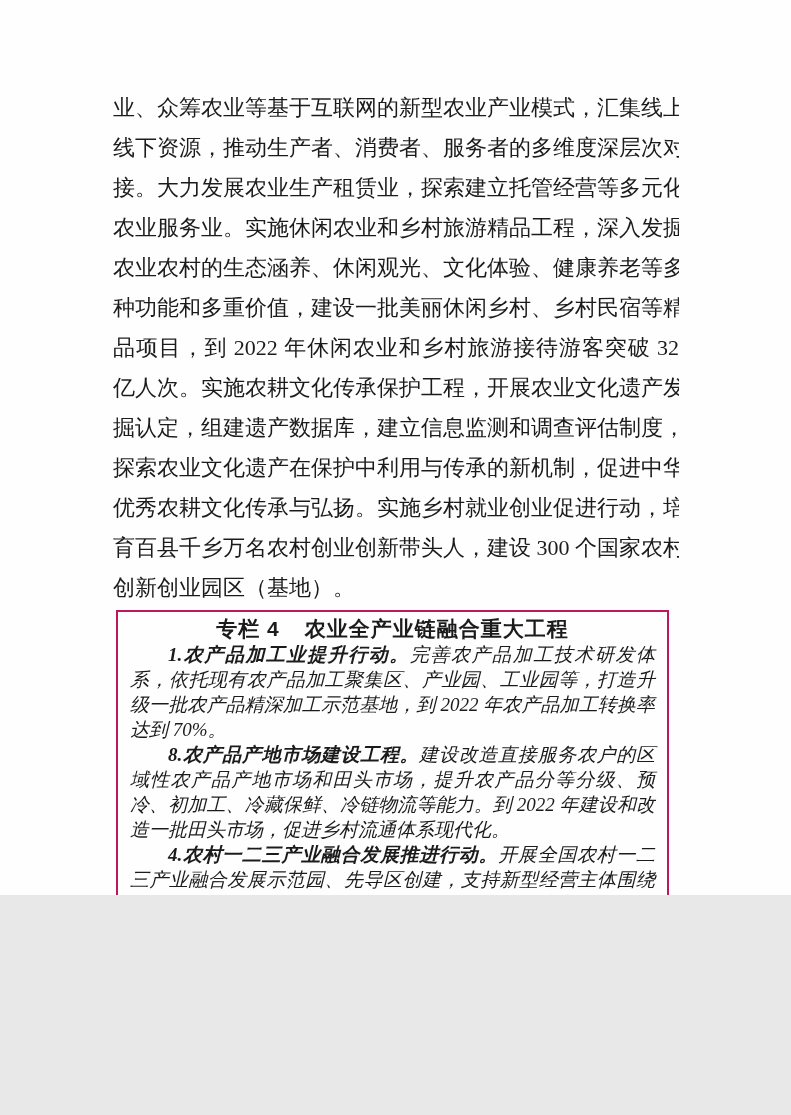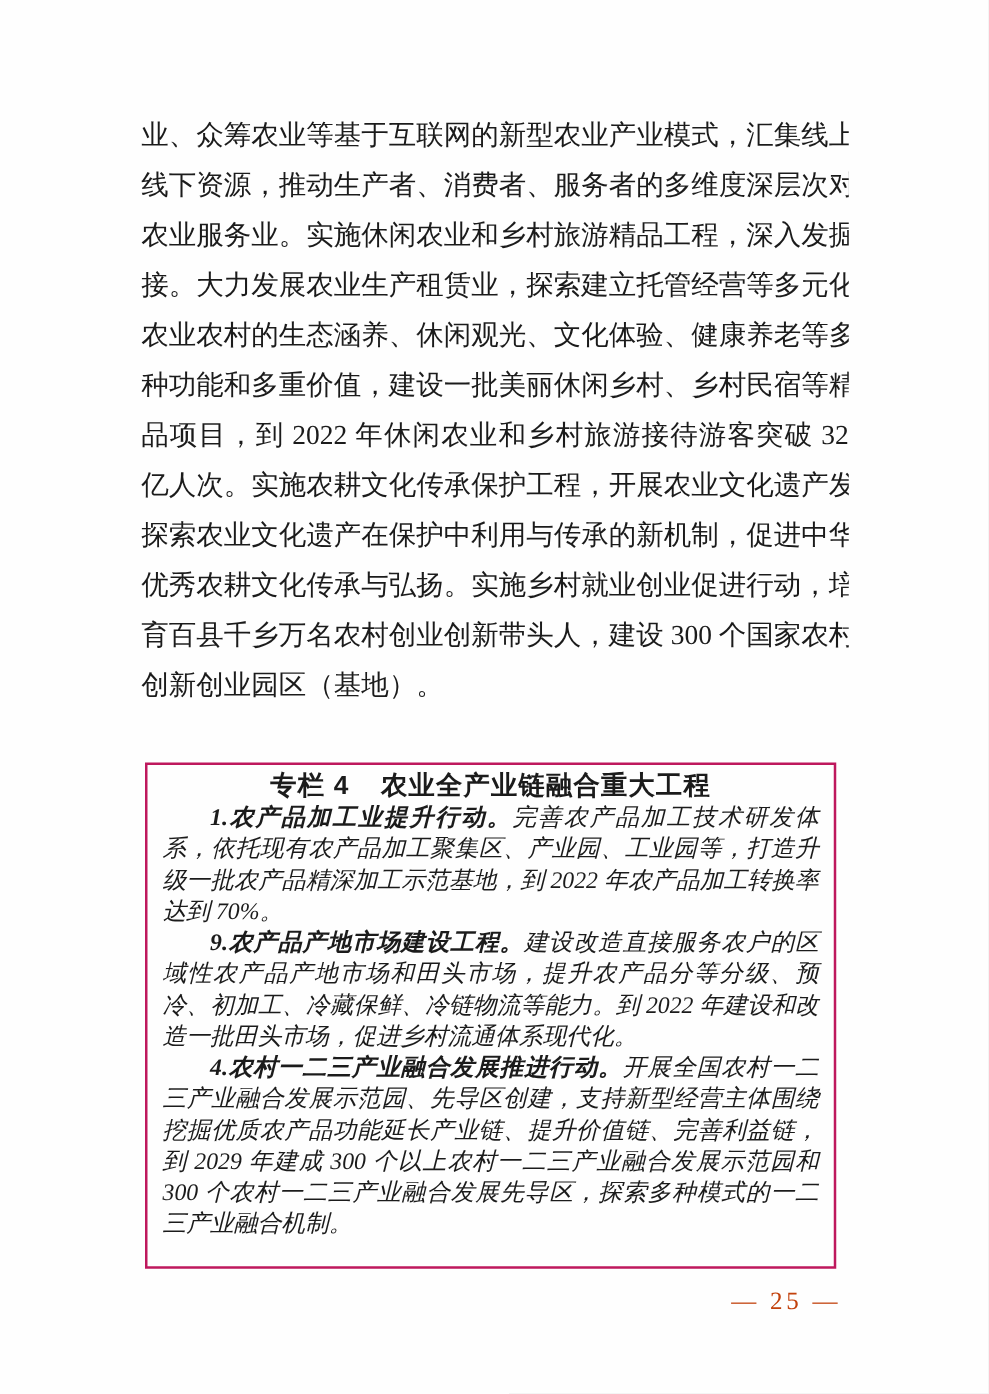--- a/index.html
+++ b/index.html
@@ -10,7 +10,7 @@
   .page {
     position: relative;
     width: 791px;
-    height: 1115px;
+    height: 895px;
     margin: 0 auto;
     background: #fefefe;
     color: #1b1b1b;

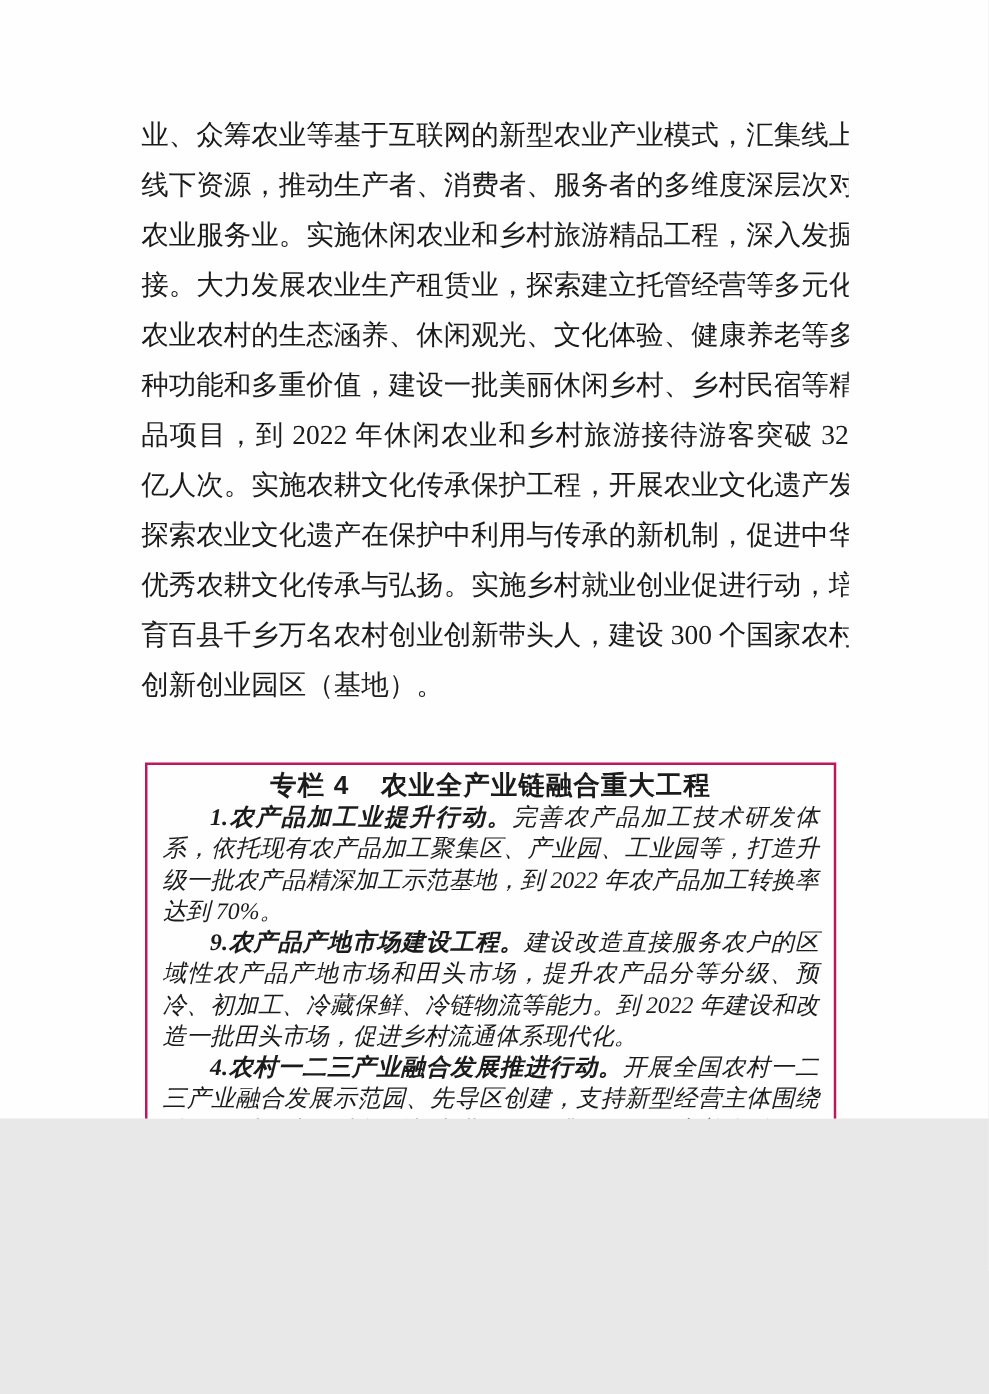--- a/index.html
+++ b/index.html
@@ -88,8 +88,8 @@
   <div class="body-text">
       <div class="line">业、众筹农业等基于互联网的新型农业产业模式，汇集线上</div>
       <div class="line">线下资源，推动生产者、消费者、服务者的多维度深层次对</div>
+      <div class="line">接。大力发展农业生产租赁业，探索建立托管经营等多元化</div>
       <div class="line">农业服务业。实施休闲农业和乡村旅游精品工程，深入发掘</div>
-      <div class="line">接。大力发展农业生产租赁业，探索建立托管经营等多元化</div>
       <div class="line">农业农村的生态涵养、休闲观光、文化体验、健康养老等多</div>
       <div class="line">种功能和多重价值，建设一批美丽休闲乡村、乡村民宿等精</div>
       <div class="line">品项目，到 2022 年休闲农业和乡村旅游接待游客突破 32</div>

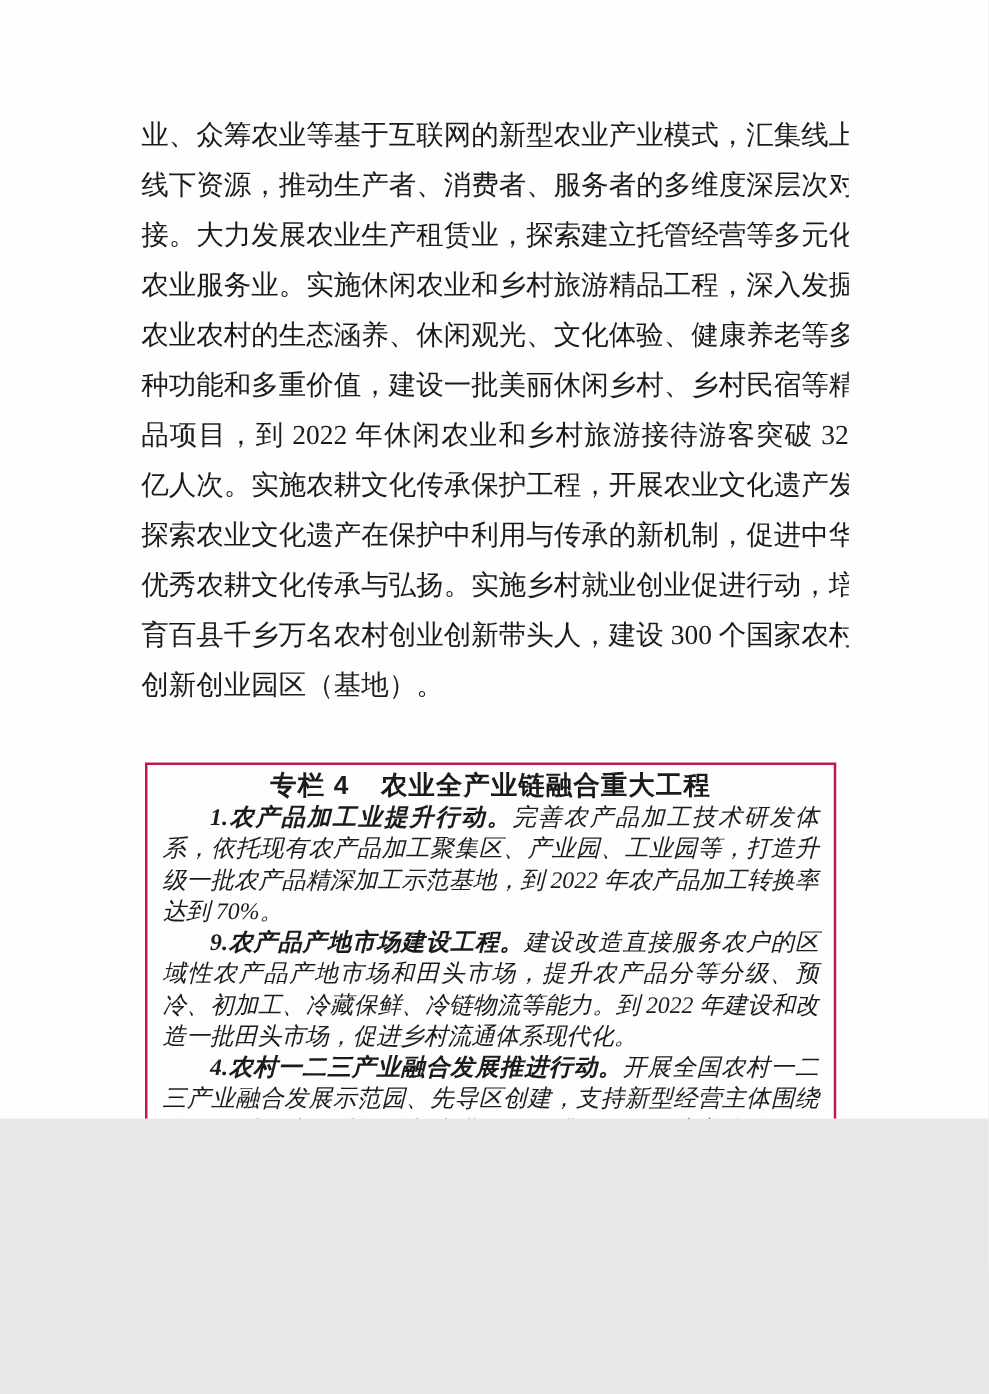--- a/index.html
+++ b/index.html
@@ -94,6 +94,7 @@
       <div class="line">种功能和多重价值，建设一批美丽休闲乡村、乡村民宿等精</div>
       <div class="line">品项目，到 2022 年休闲农业和乡村旅游接待游客突破 32</div>
       <div class="line">亿人次。实施农耕文化传承保护工程，开展农业文化遗产发</div>
+      <div class="line">掘认定，组建遗产数据库，建立信息监测和调查评估制度，</div>
       <div class="line">探索农业文化遗产在保护中利用与传承的新机制，促进中华</div>
       <div class="line">优秀农耕文化传承与弘扬。实施乡村就业创业促进行动，培</div>
       <div class="line">育百县千乡万名农村创业创新带头人，建设 300 个国家农村</div>

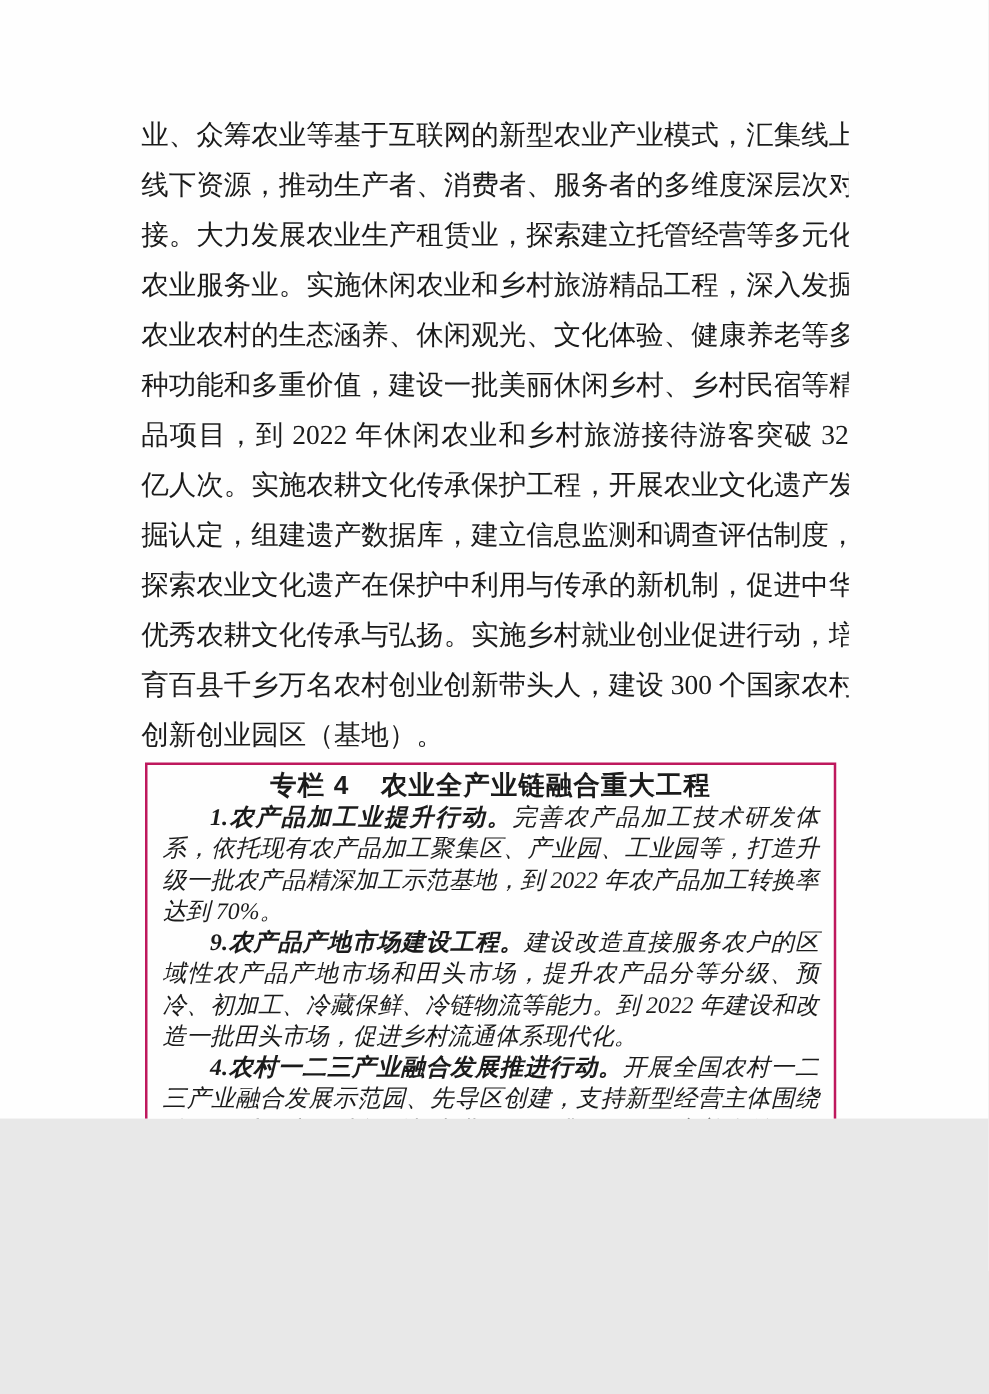--- a/index.html
+++ b/index.html
@@ -107,7 +107,7 @@
     </div>
     <div class="panel-body">
         <p class="panel-para"><span class="panel-heading">1.农产品加工业提升行动。</span><span>完善农产品加工技术研发体系，依托现有农产品加工聚集区、产业园、工业园等，打造升级一批农产品精深加工示范基地，到 2022 年农产品加工转换率达到 70%。</span></p>
-        <p class="panel-para"><span class="panel-heading">9.农产品产地市场建设工程。</span><span>建设改造直接服务农户的区域性农产品产地市场和田头市场，提升农产品分等分级、预冷、初加工、冷藏保鲜、冷链物流等能力。到 2022 年建设和改造一批田头市场，促进乡村流通体系现代化。</span></p>
+        <p class="panel-para"><span class="panel-heading">8.农产品产地市场建设工程。</span><span>建设改造直接服务农户的区域性农产品产地市场和田头市场，提升农产品分等分级、预冷、初加工、冷藏保鲜、冷链物流等能力。到 2022 年建设和改造一批田头市场，促进乡村流通体系现代化。</span></p>
         <p class="panel-para"><span class="panel-heading">4.农村一二三产业融合发展推进行动。</span><span>开展全国农村一二三产业融合发展示范园、先导区创建，支持新型经营主体围绕挖掘优质农产品功能延长产业链、提升价值链、完善利益链，到 2029 年建成 300 个以上农村一二三产业融合发展示范园和 300 个农村一二三产业融合发展先导区，探索多种模式的一二三产业融合机制。</span></p>
       </div>
   </div>

